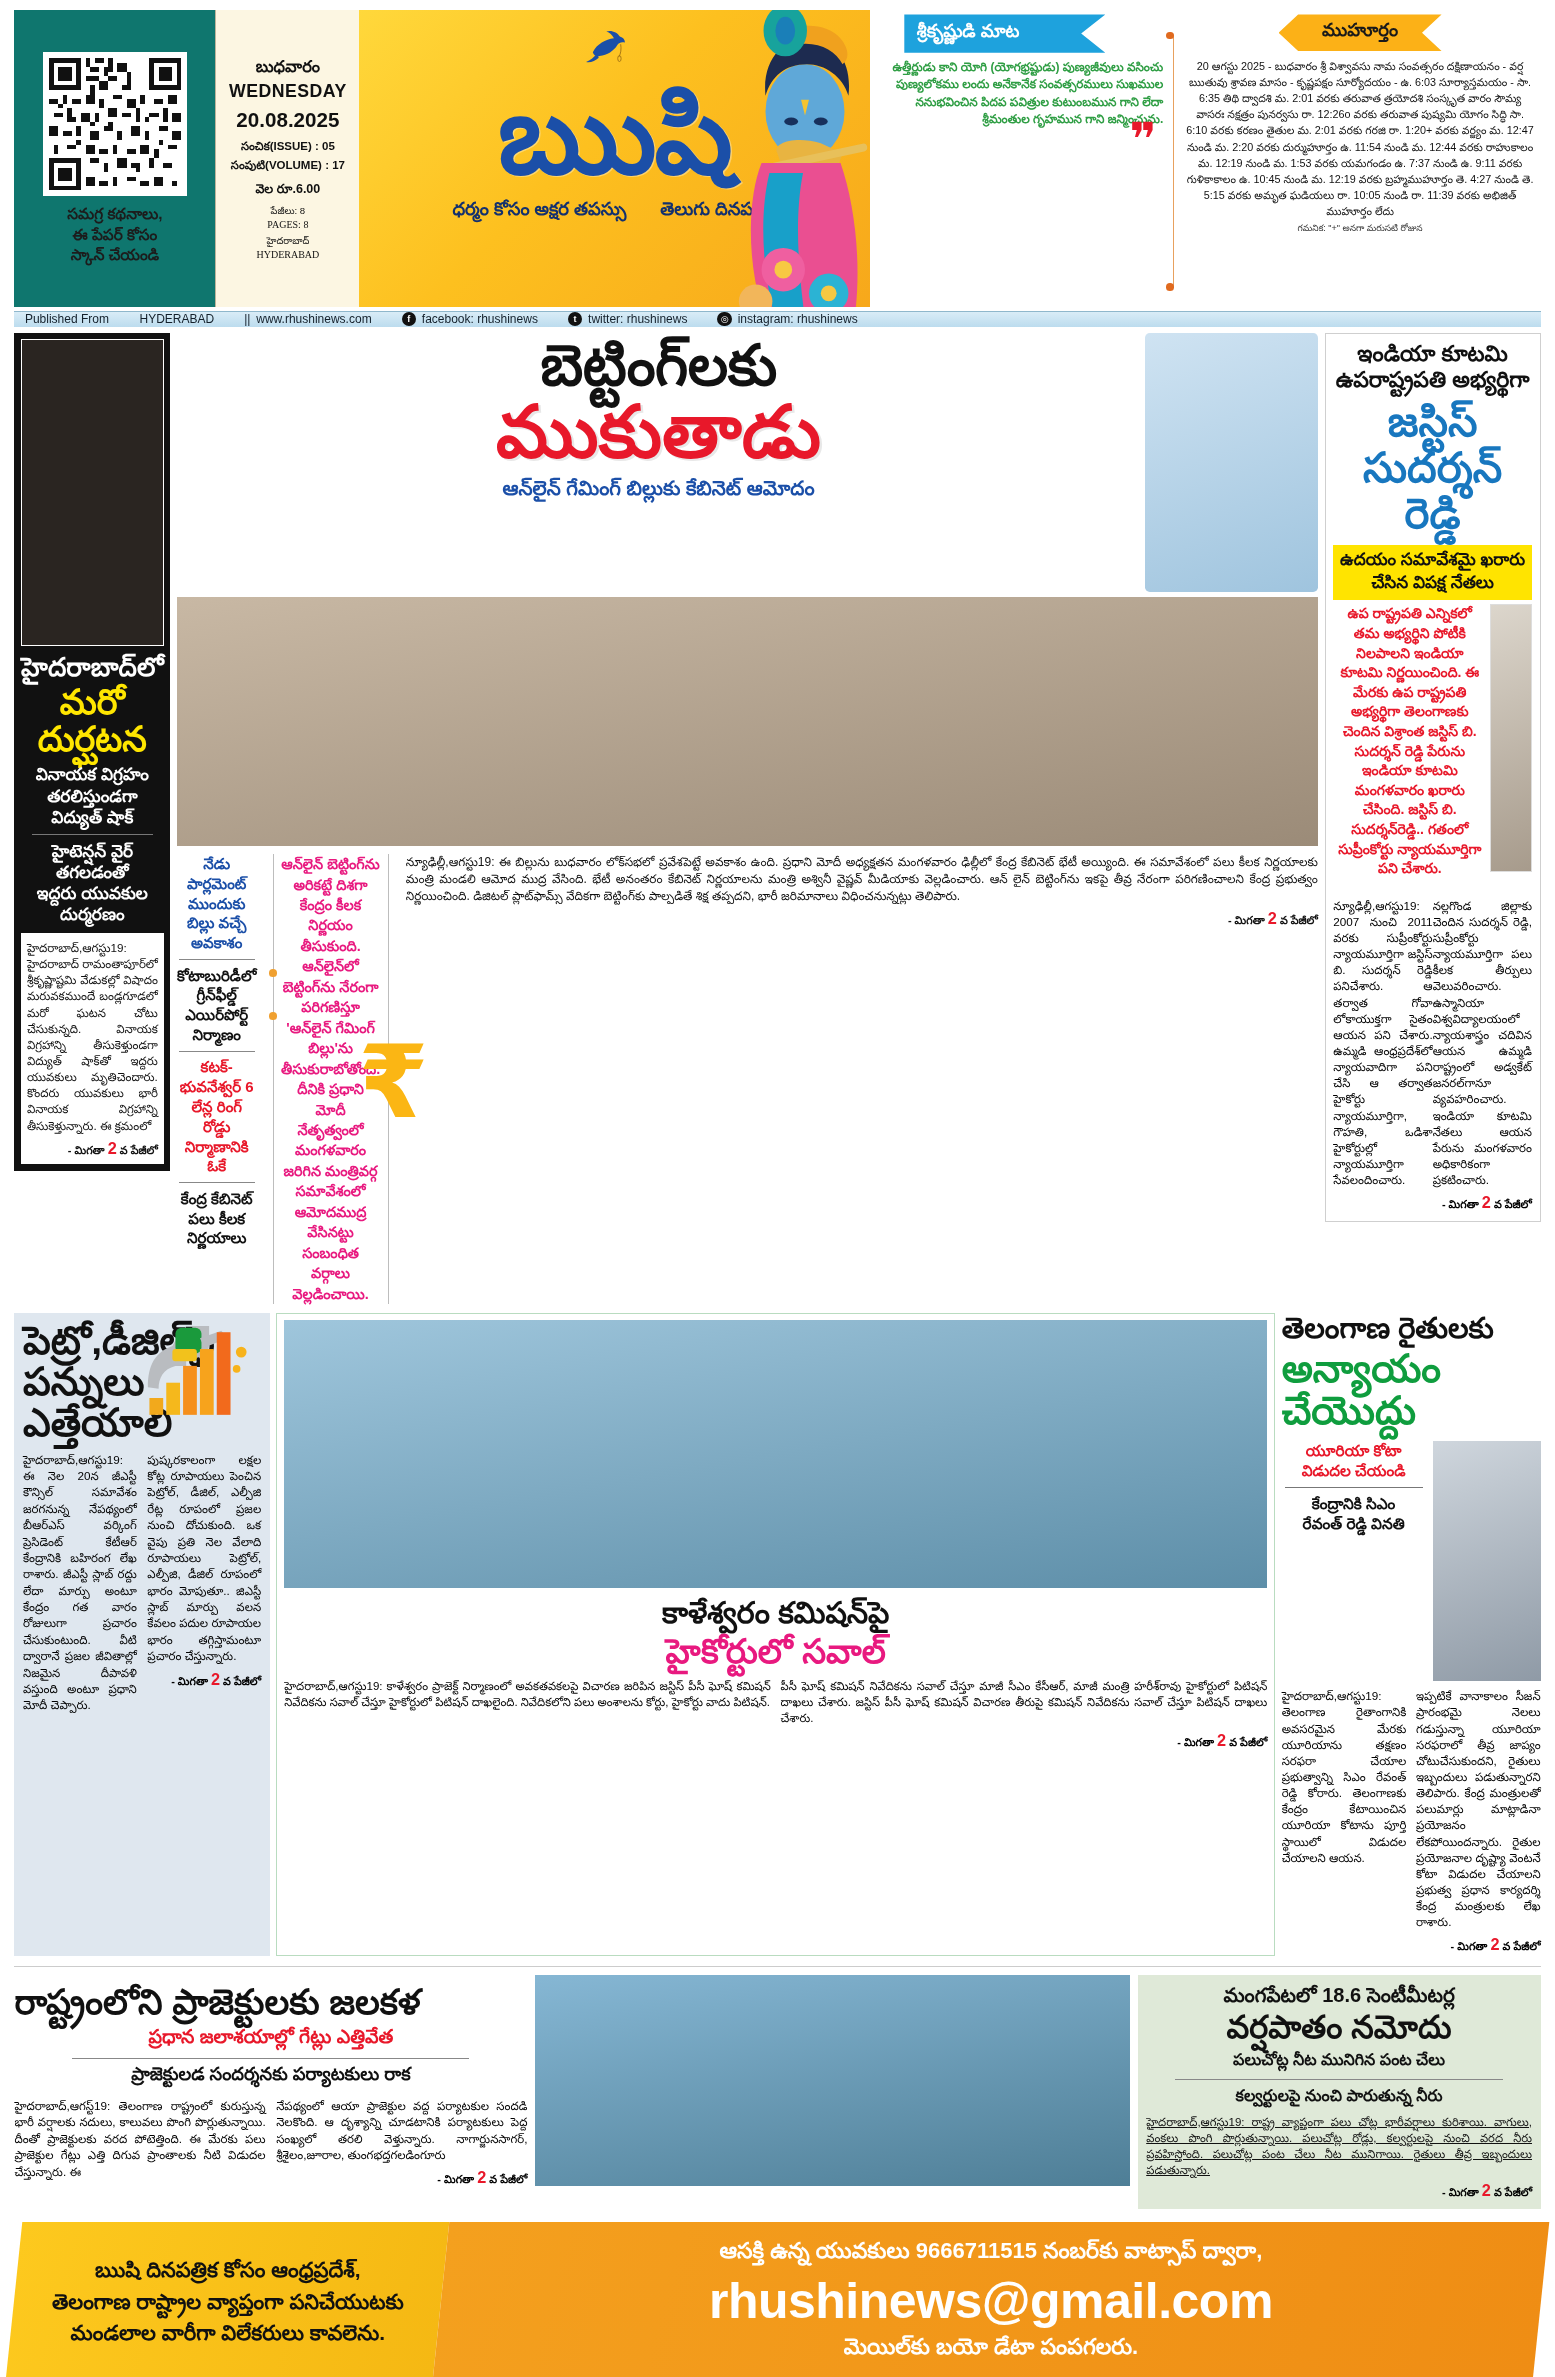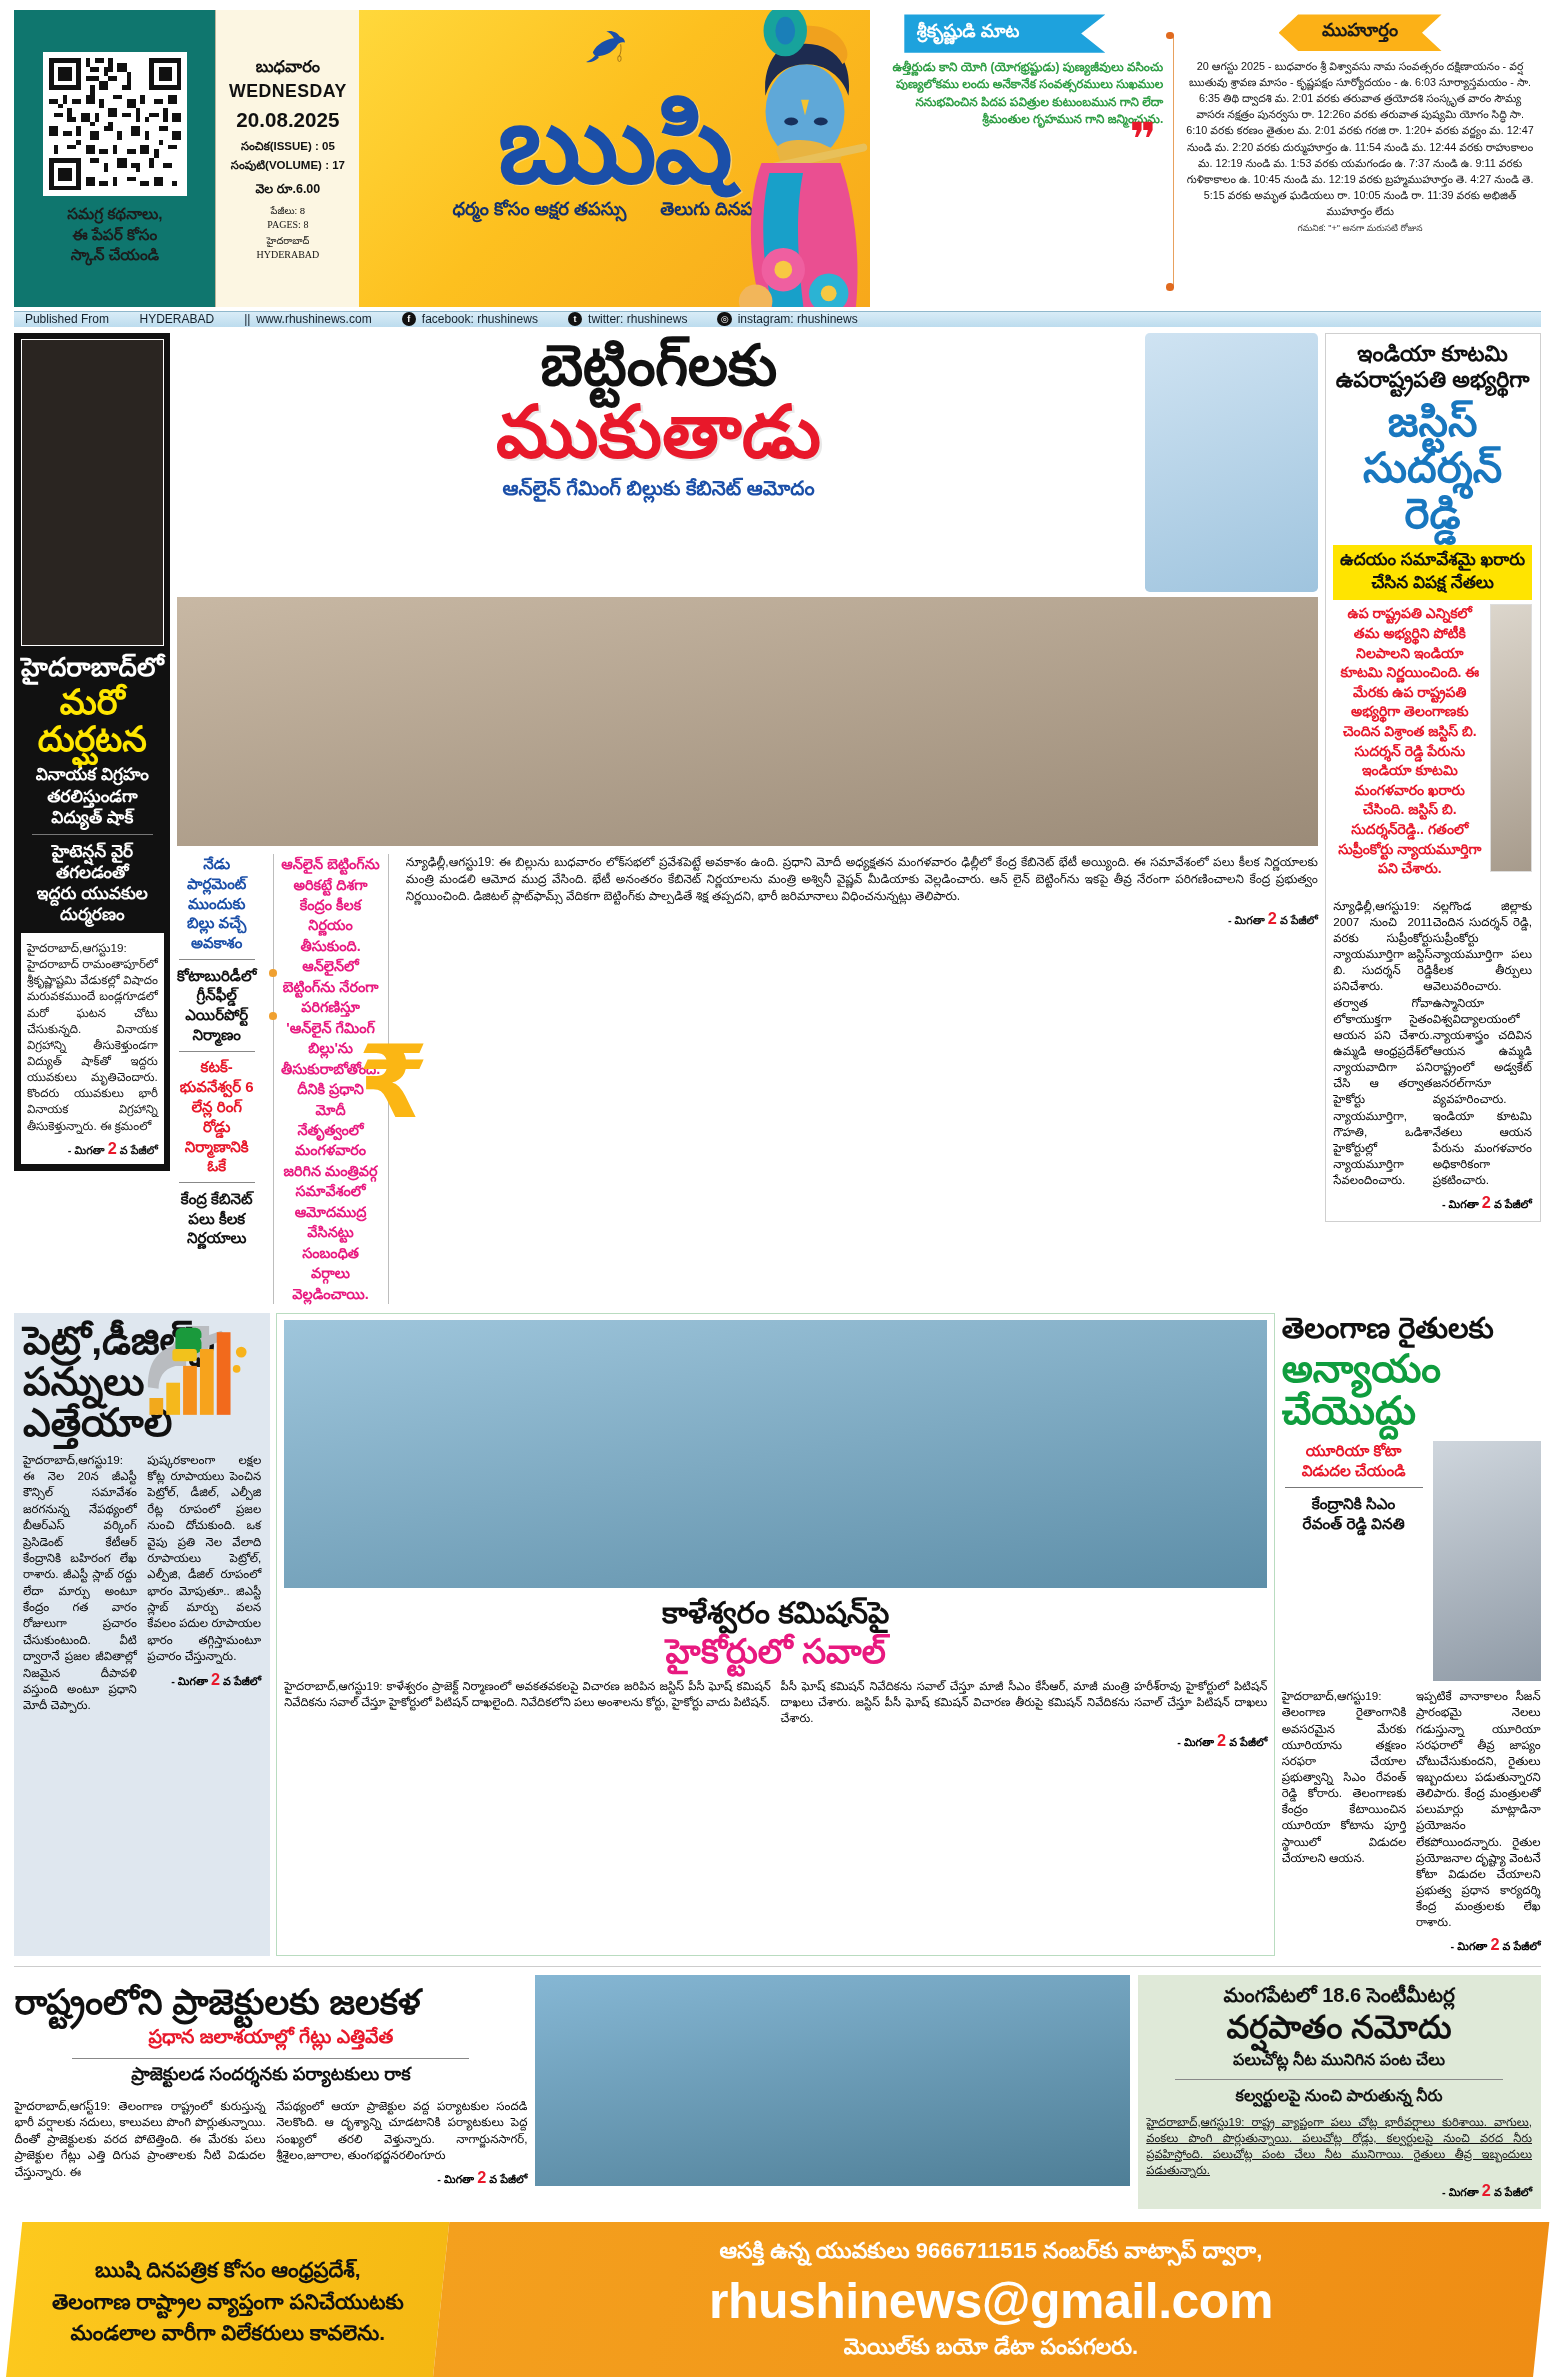--- a/index.html
+++ b/index.html
@@ -34,7 +34,7 @@
   .mh-logo { flex: 1 1 auto; position:relative; background:linear-gradient(135deg,#ffd83b 0%, #fdc01f 45%, #f7a81b 100%);
              display:flex; flex-direction:column; align-items:center; justify-content:center; overflow:hidden; }
   .logo-title { font-size:110px; font-weight:800; color:#1b4fa8; line-height:0.95; letter-spacing:-1.9px;
-                text-shadow: 1.4px 1.4px 0 rgba(255,255,255,.35); }
+                text-shadow: 1.4px 1.4px 0 rgba(255,255,255,.35); font-family: Liberation Mono, monospace; }
   .logo-sub { display:flex; gap:34px; margin-top:2.9px; }
   .logo-sub span { font-size:18px; color:#13306e; font-weight:700; }
   .dove { position:absolute; left:44%; top:19px; width:43px; height:38px; }

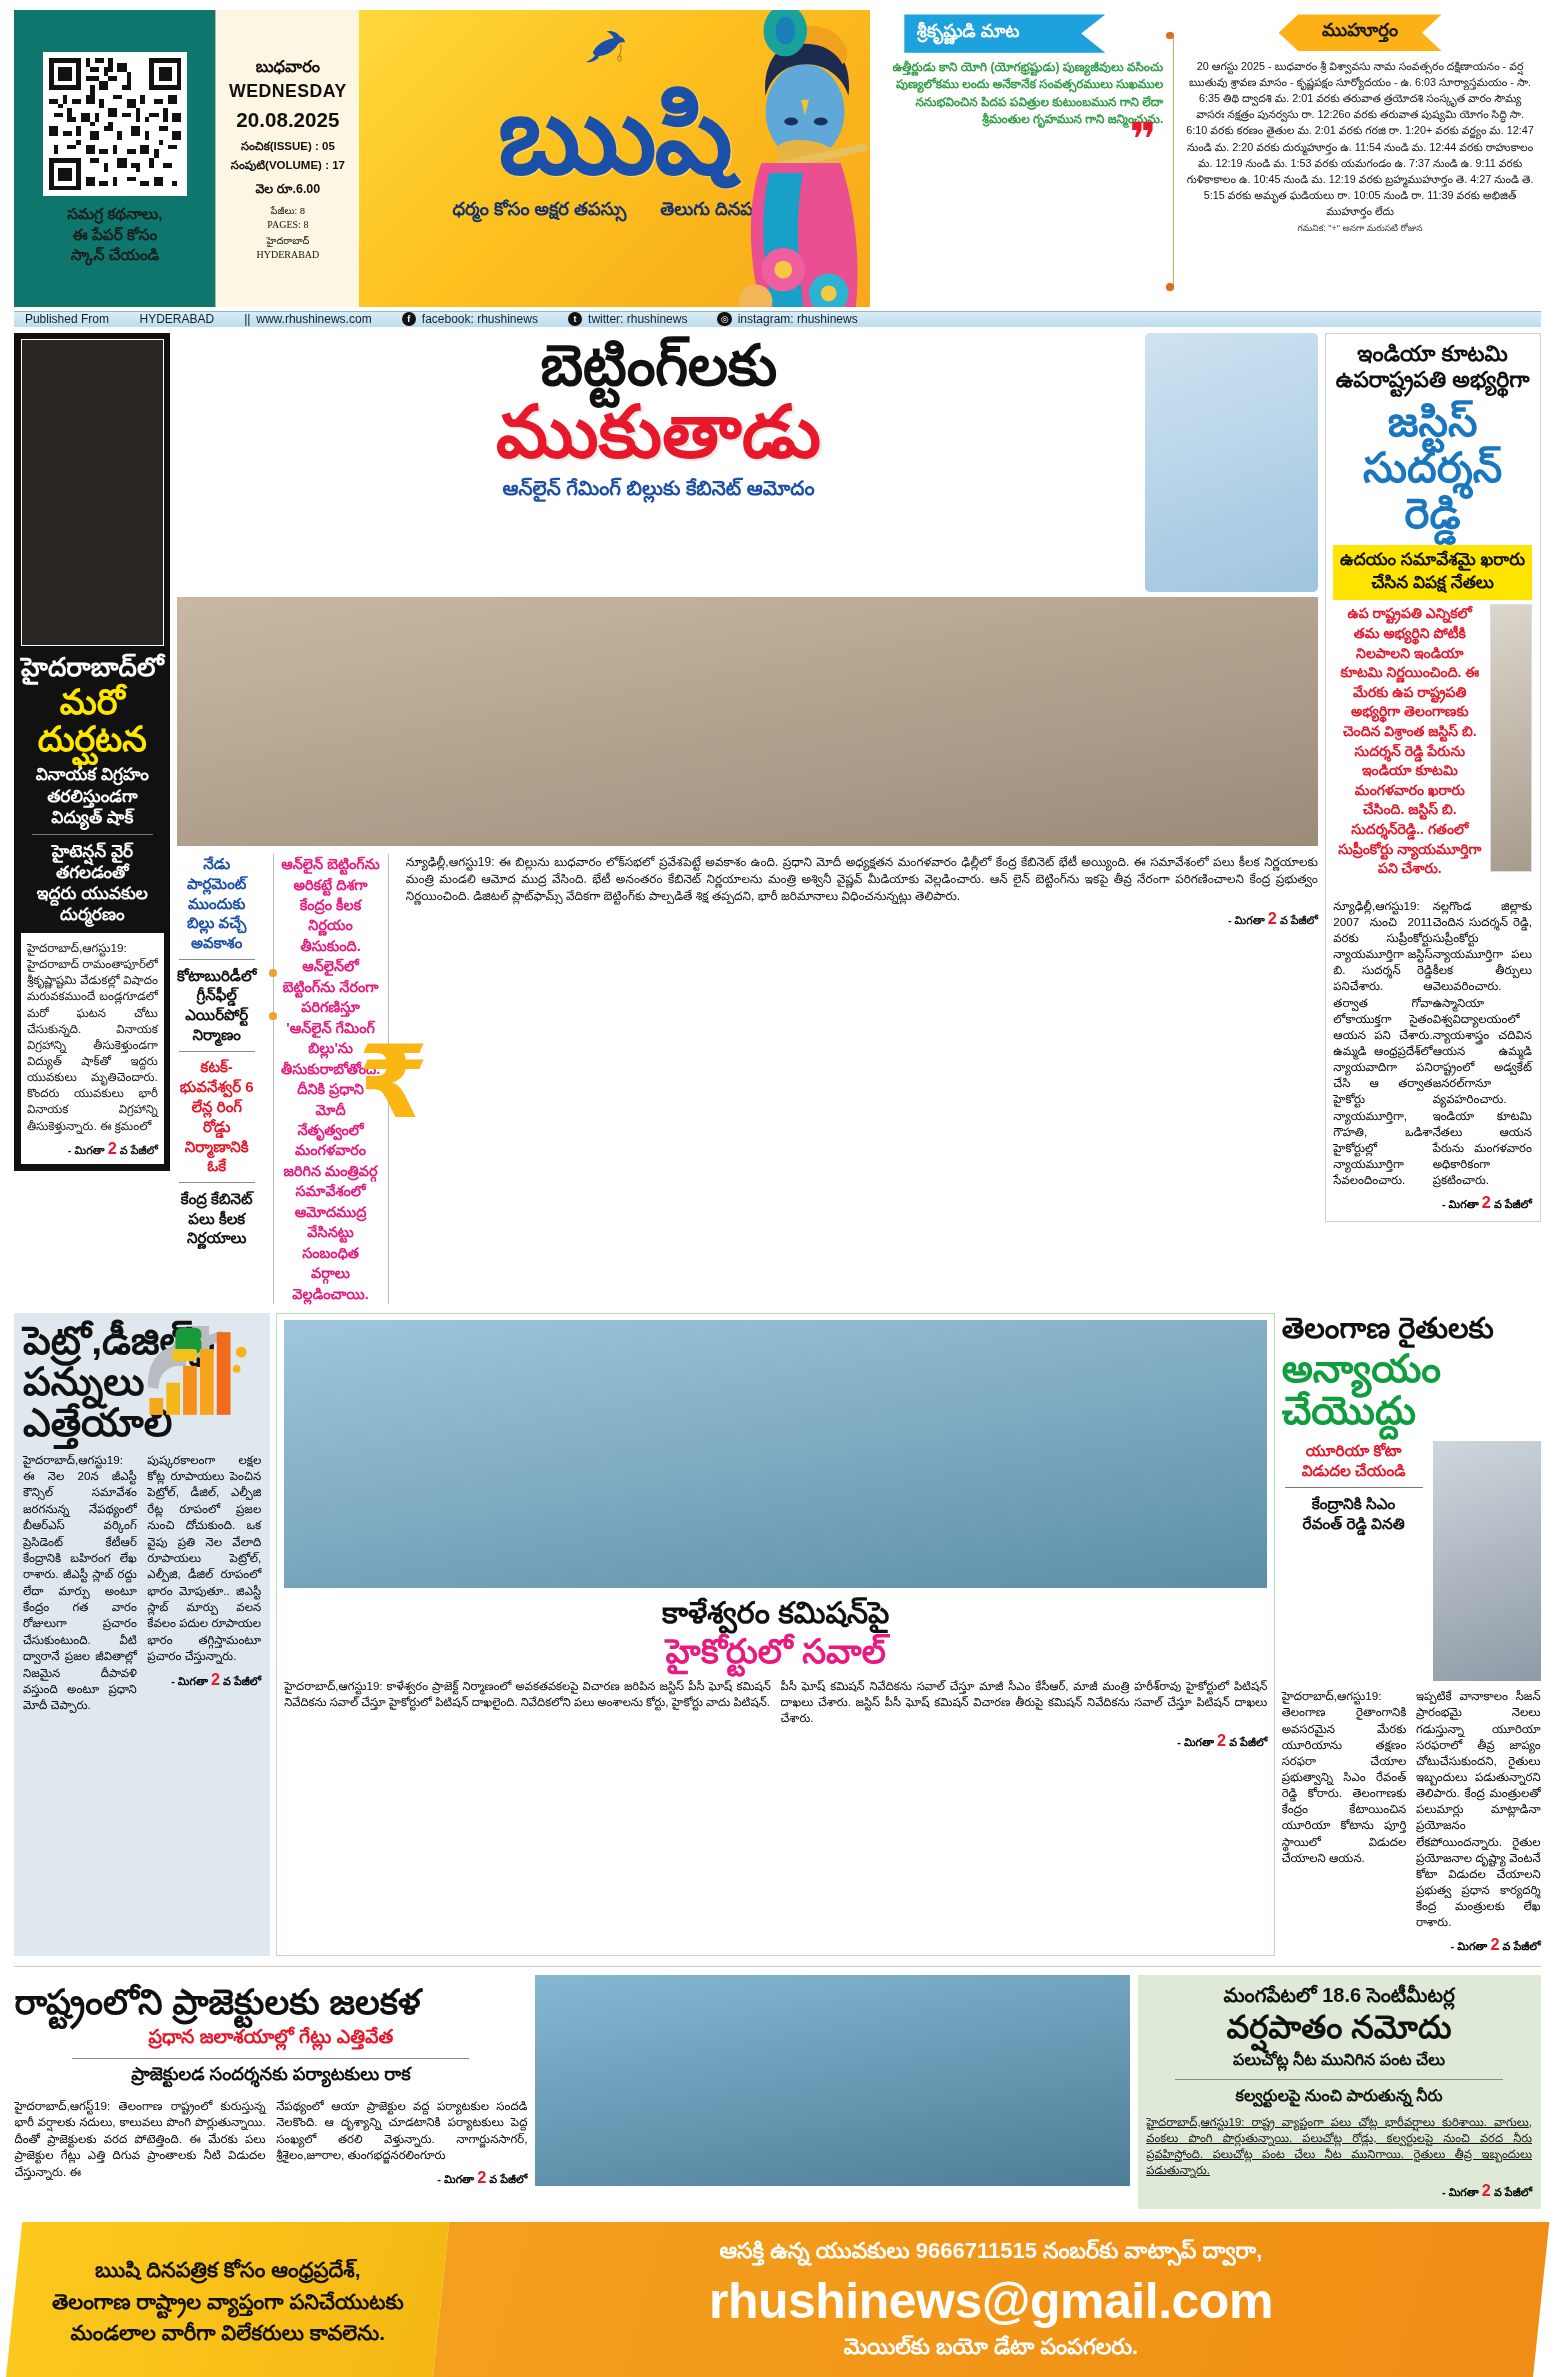--- a/index.html
+++ b/index.html
@@ -551,7 +551,7 @@
         <div class="two">
           <div>హైదరాబాద్,ఆగస్ట్19: తెలంగాణ రాష్ట్రంలో కురుస్తున్న భారీ వర్షాలకు నదులు, కాలువలు పొంగి పొర్లుతున్నాయి. దీంతో ప్రాజెక్టులకు వరద పోటెత్తింది. ఈ మేరకు పలు ప్రాజెక్టుల గేట్లు ఎత్తి దిగువ ప్రాంతాలకు నీటి విడుదల చేస్తున్నారు. ఈ</div>
           <div>
-            <div>నేపథ్యంలో ఆయా ప్రాజెక్టుల వద్ద పర్యాటకుల సందడి నెలకొంది. ఆ దృశ్యాన్ని చూడటానికి పర్యాటకులు పెద్ద సంఖ్యలో తరలి వెళ్తున్నారు. నాగార్జునసాగర్, శ్రీశైలం,జూరాల, తుంగభద్జనరలింగూరు</div>
+            <div>నేపథ్యంలో ఆయా ప్రాజెక్టుల వద్ద పర్యాటకుల సందడి నెలకొంది. ఆ దృశ్యాన్ని చూడటానికి పర్యాటకులు పెద్ద సంఖ్యలో తరలి వెళ్తున్నారు. నాగార్జునసాగర్, శ్రీశైలం,జూరాల, తుంగభద్తగలడింగూరు</div>
             <div class="cont">
               <span>- మిగతా</span>
               <b>2</b>

